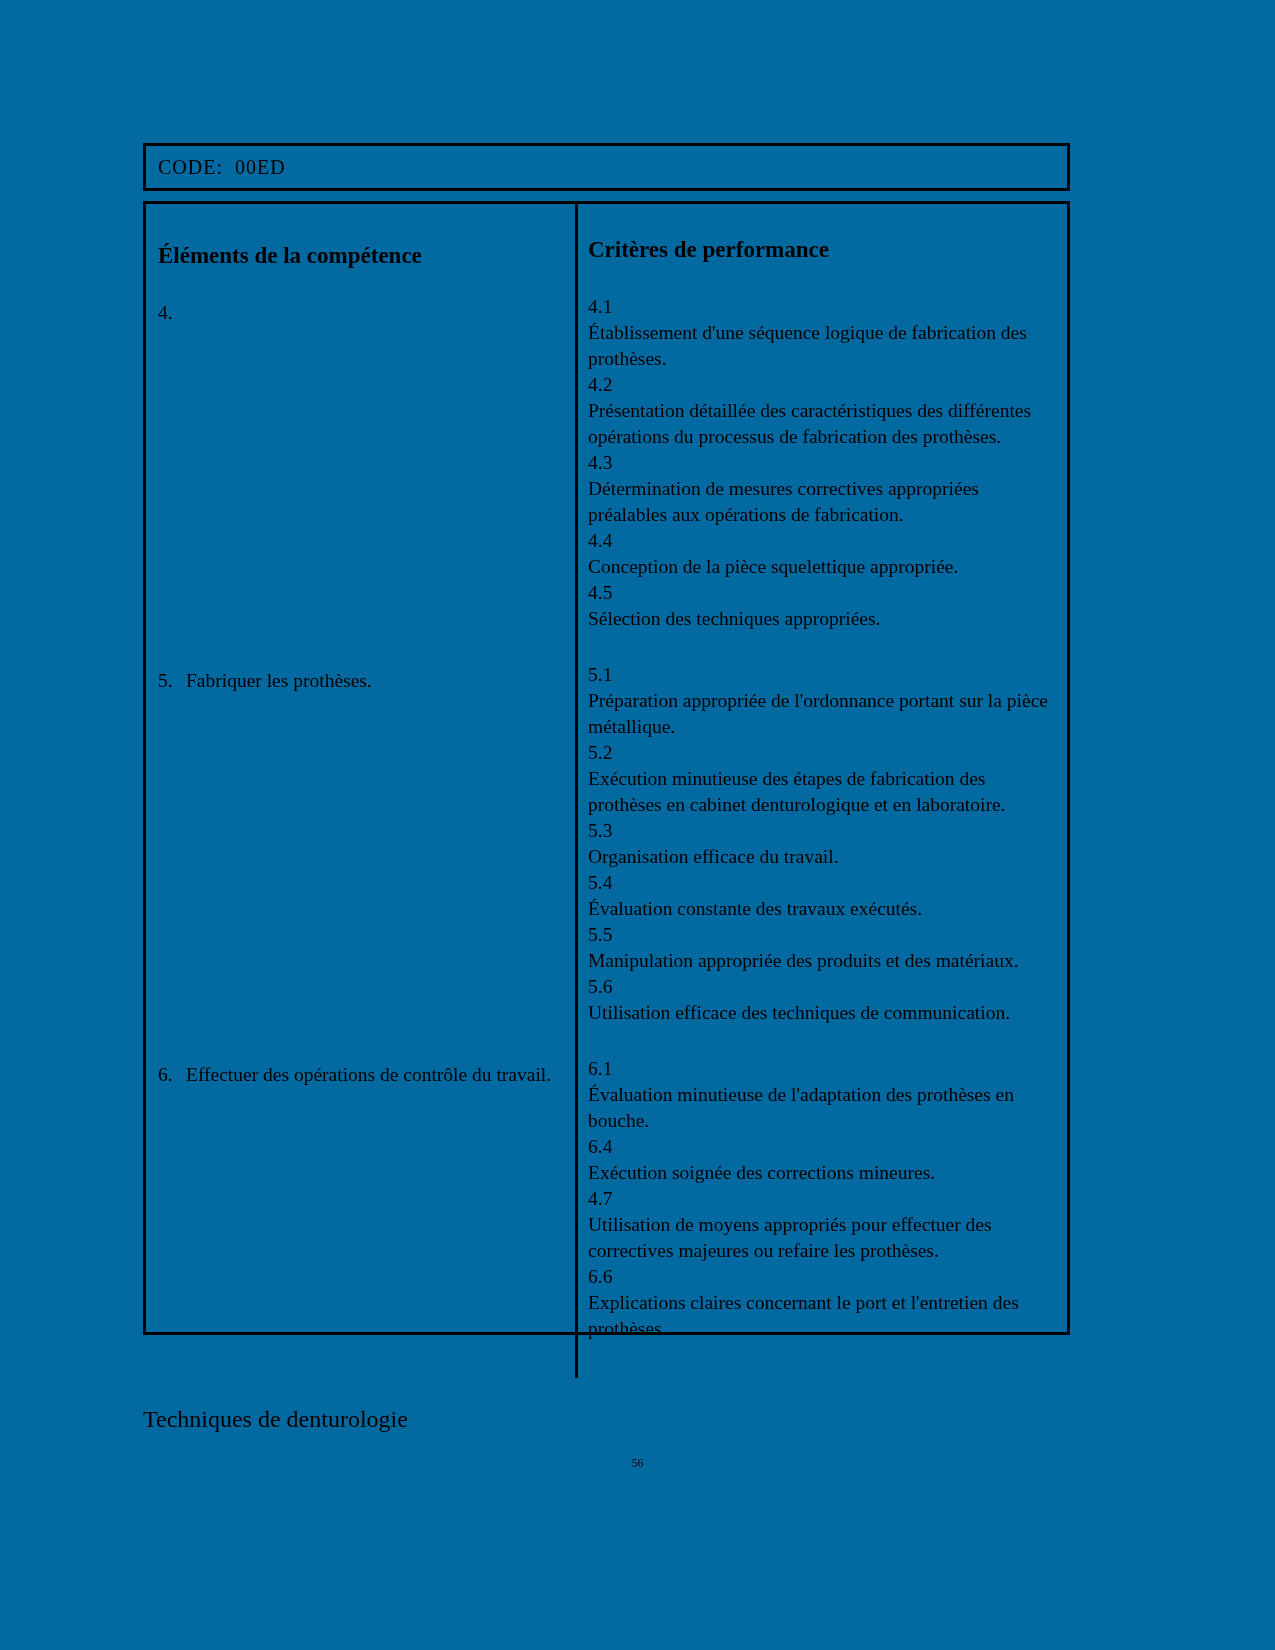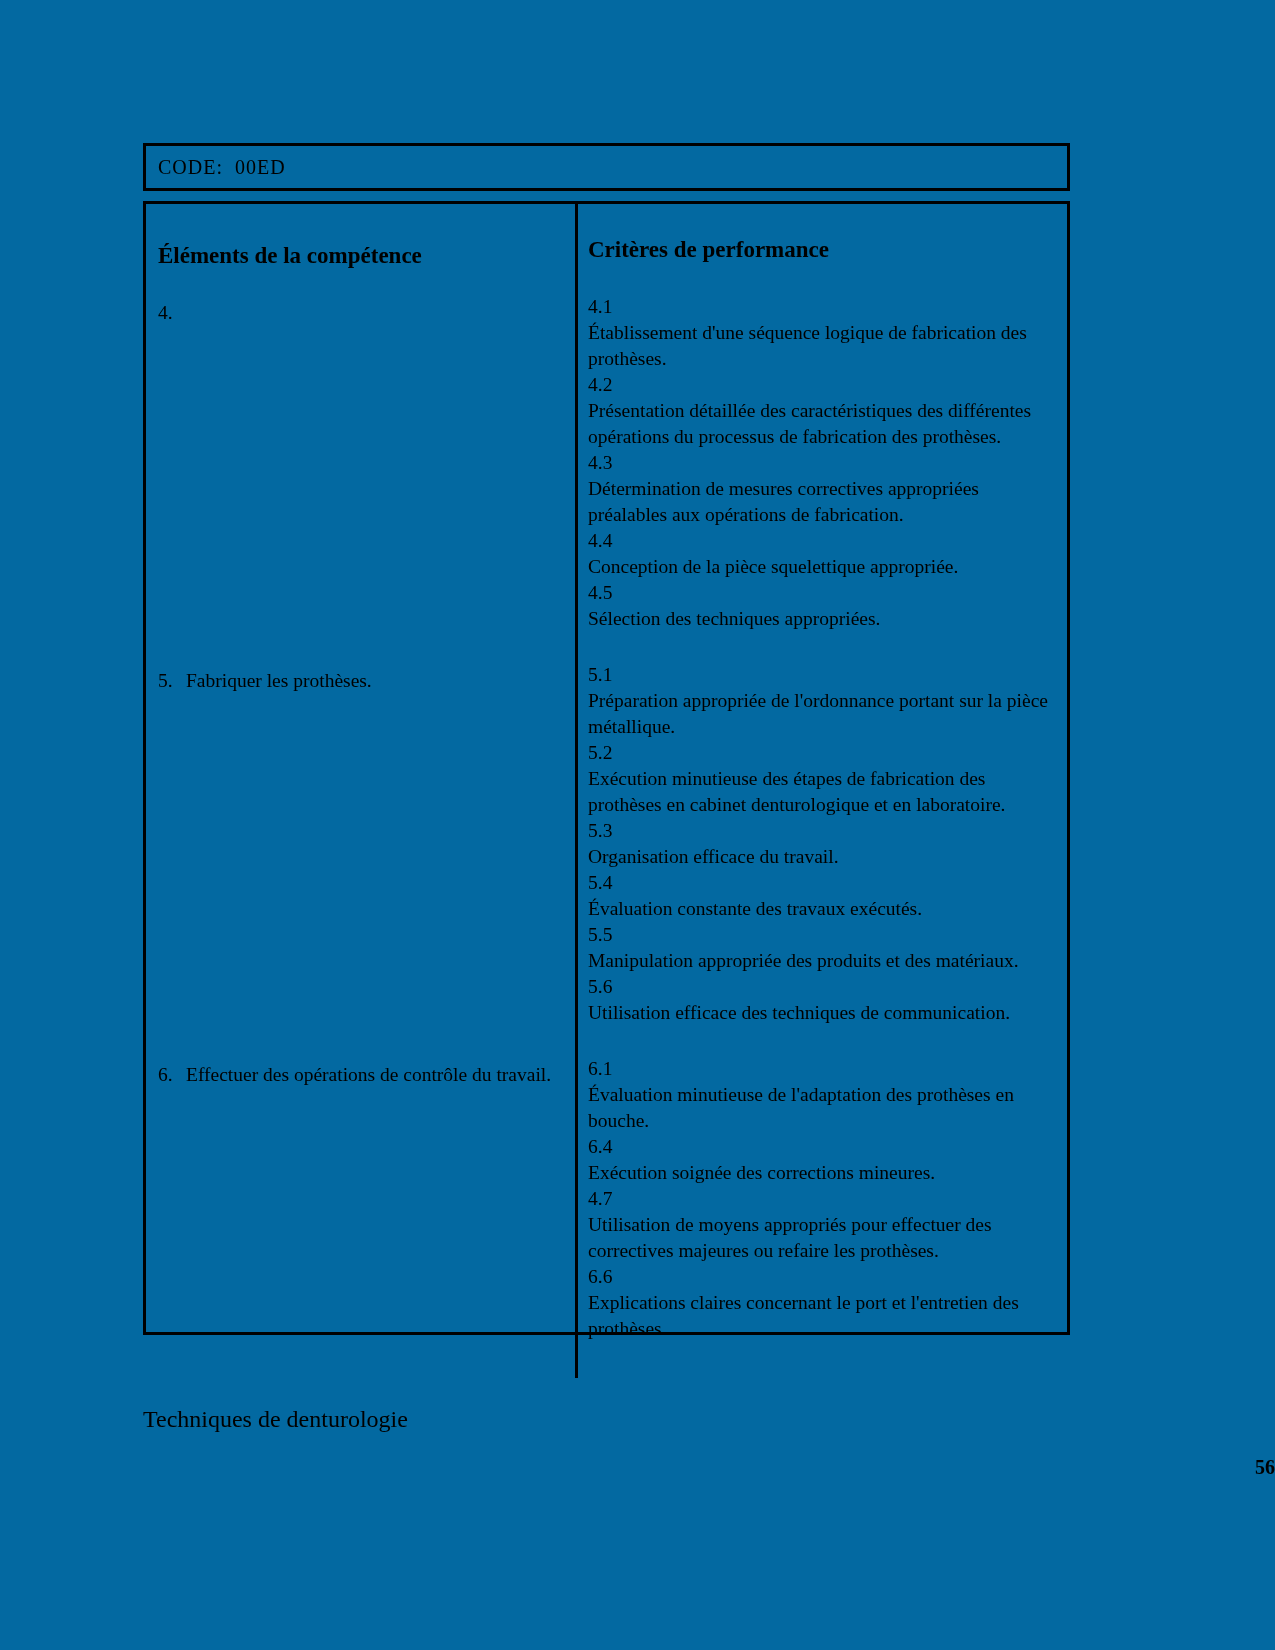--- a/index.html
+++ b/index.html
@@ -98,9 +98,8 @@
     left: 0;
     right: 0;
     top: 1456px;
-    text-align: right;
-    font-size: 20px;
-    font-weight: bold;
+    text-align: center;
+    font-size: 12px;
   }
 </style>
 </head>

